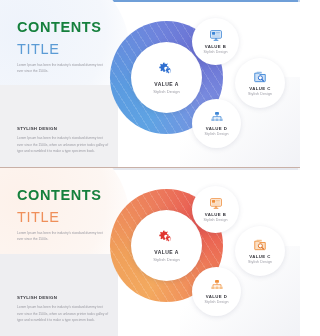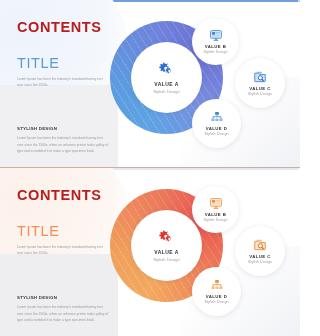--- a/index.html
+++ b/index.html
@@ -35,7 +35,7 @@
 
   
   .txt{position:absolute;left:17px;top:20px;width:96px;}
-  .h1{font-size:14.5px;font-weight:700;letter-spacing:.6px;color:#b91c1c;line-height:1;}
+  .h1{font-size:14.5px;font-weight:700;letter-spacing:.6px;color:#15803d;line-height:1;}
   .h2{font-size:14.5px;font-weight:400;letter-spacing:.6px;line-height:1.15;margin-top:20px;}
   .slide.one .h2{color:#5b9bd5;}
   .slide.two .h2{color:#ef8f5a;}

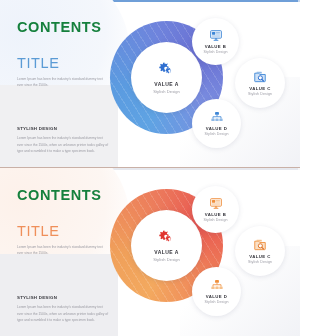--- a/index.html
+++ b/index.html
@@ -36,7 +36,7 @@
   
   .txt{position:absolute;left:17px;top:20px;width:96px;}
   .h1{font-size:14.5px;font-weight:700;letter-spacing:.6px;color:#15803d;line-height:1;}
-  .h2{font-size:14.5px;font-weight:400;letter-spacing:.6px;line-height:1.15;margin-top:20px;}
+  .h2{font-size:14.5px;font-weight:400;letter-spacing:.6px;line-height:1.15;margin-top:6px;}
   .slide.one .h2{color:#5b9bd5;}
   .slide.two .h2{color:#ef8f5a;}
   .lead{margin-top:5px;font-size:3.3px;line-height:1.85;color:#9a9aa2;width:86px;}

